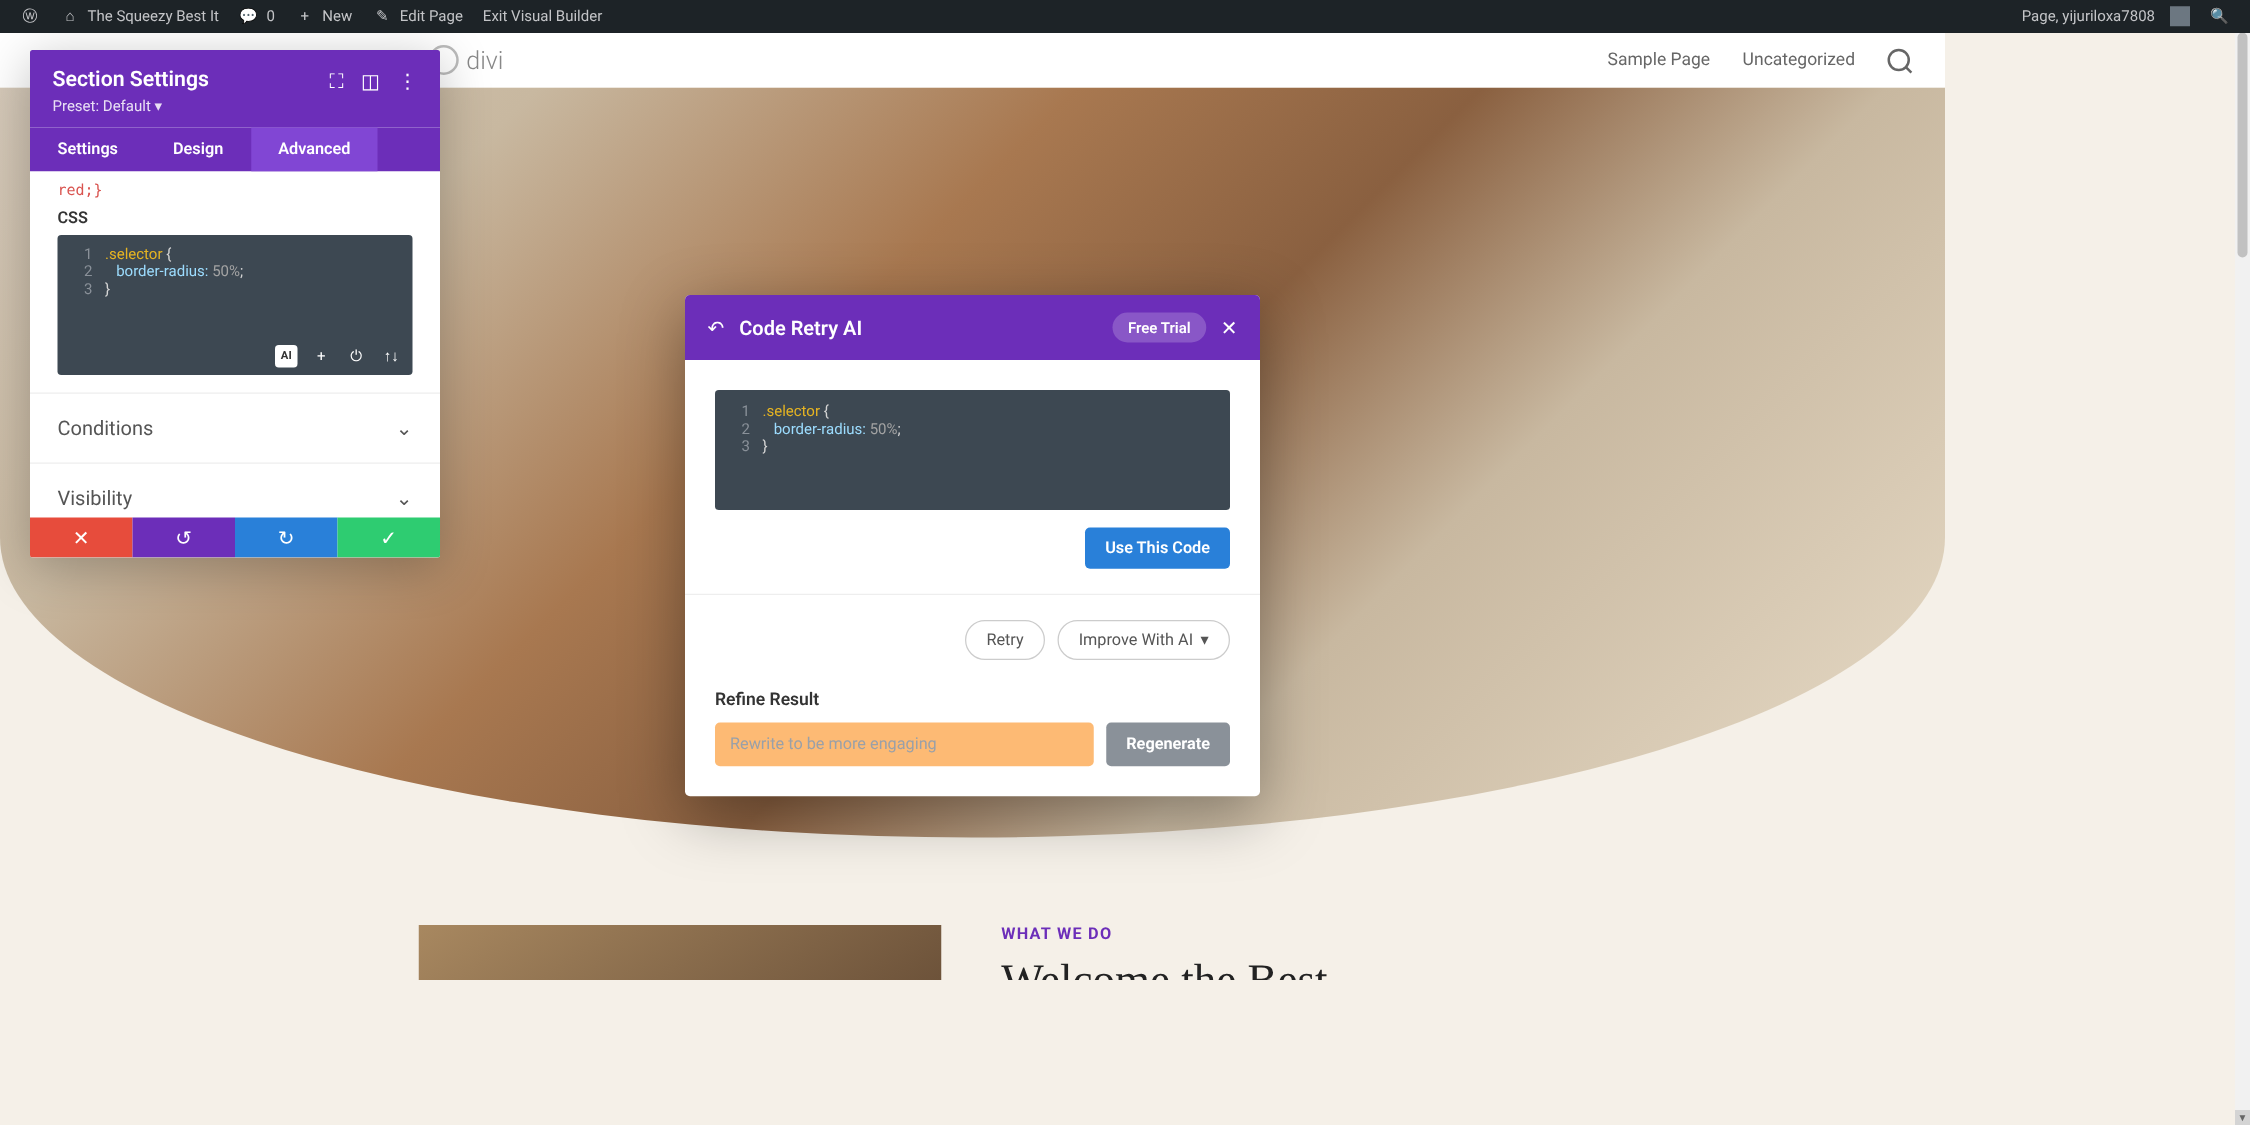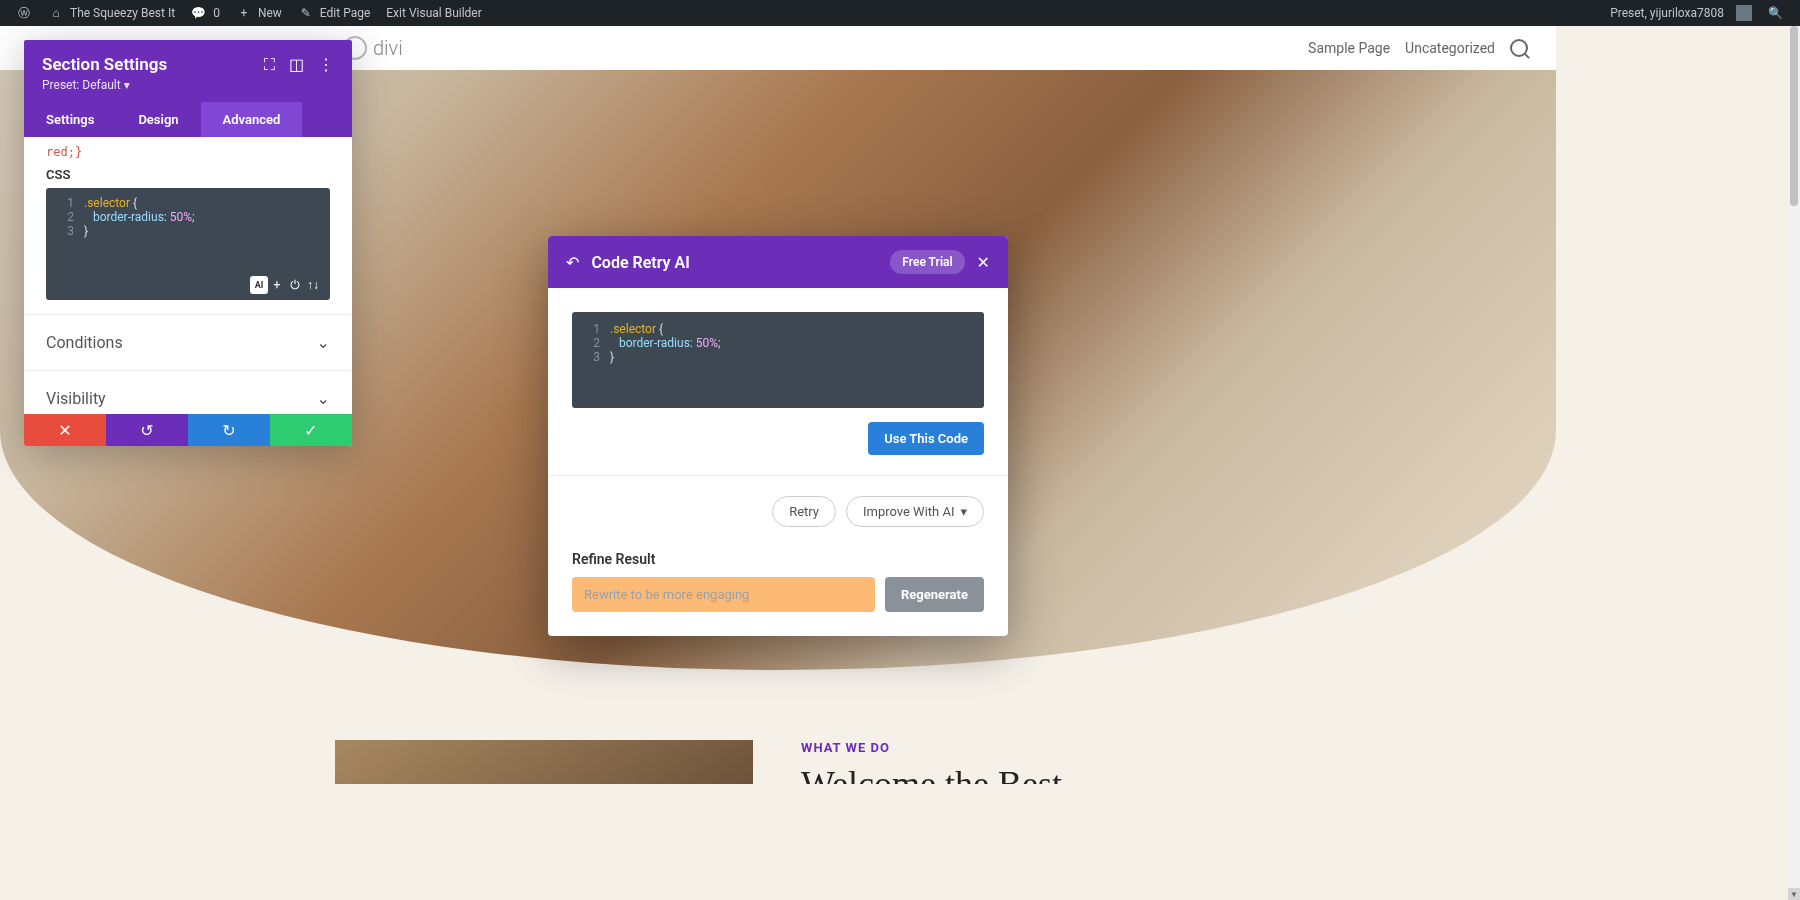--- a/index.html
+++ b/index.html
@@ -119,7 +119,7 @@
   </div>
   <div class="wp-bar-right">
     <div class="wp-bar-item">
-        <span>Preset, yijuriloxa7808</span>
+        <span>Page, yijuriloxa7808</span>
         <span class="avatar-sq"></span>
       </div>
     <div class="wp-bar-item">

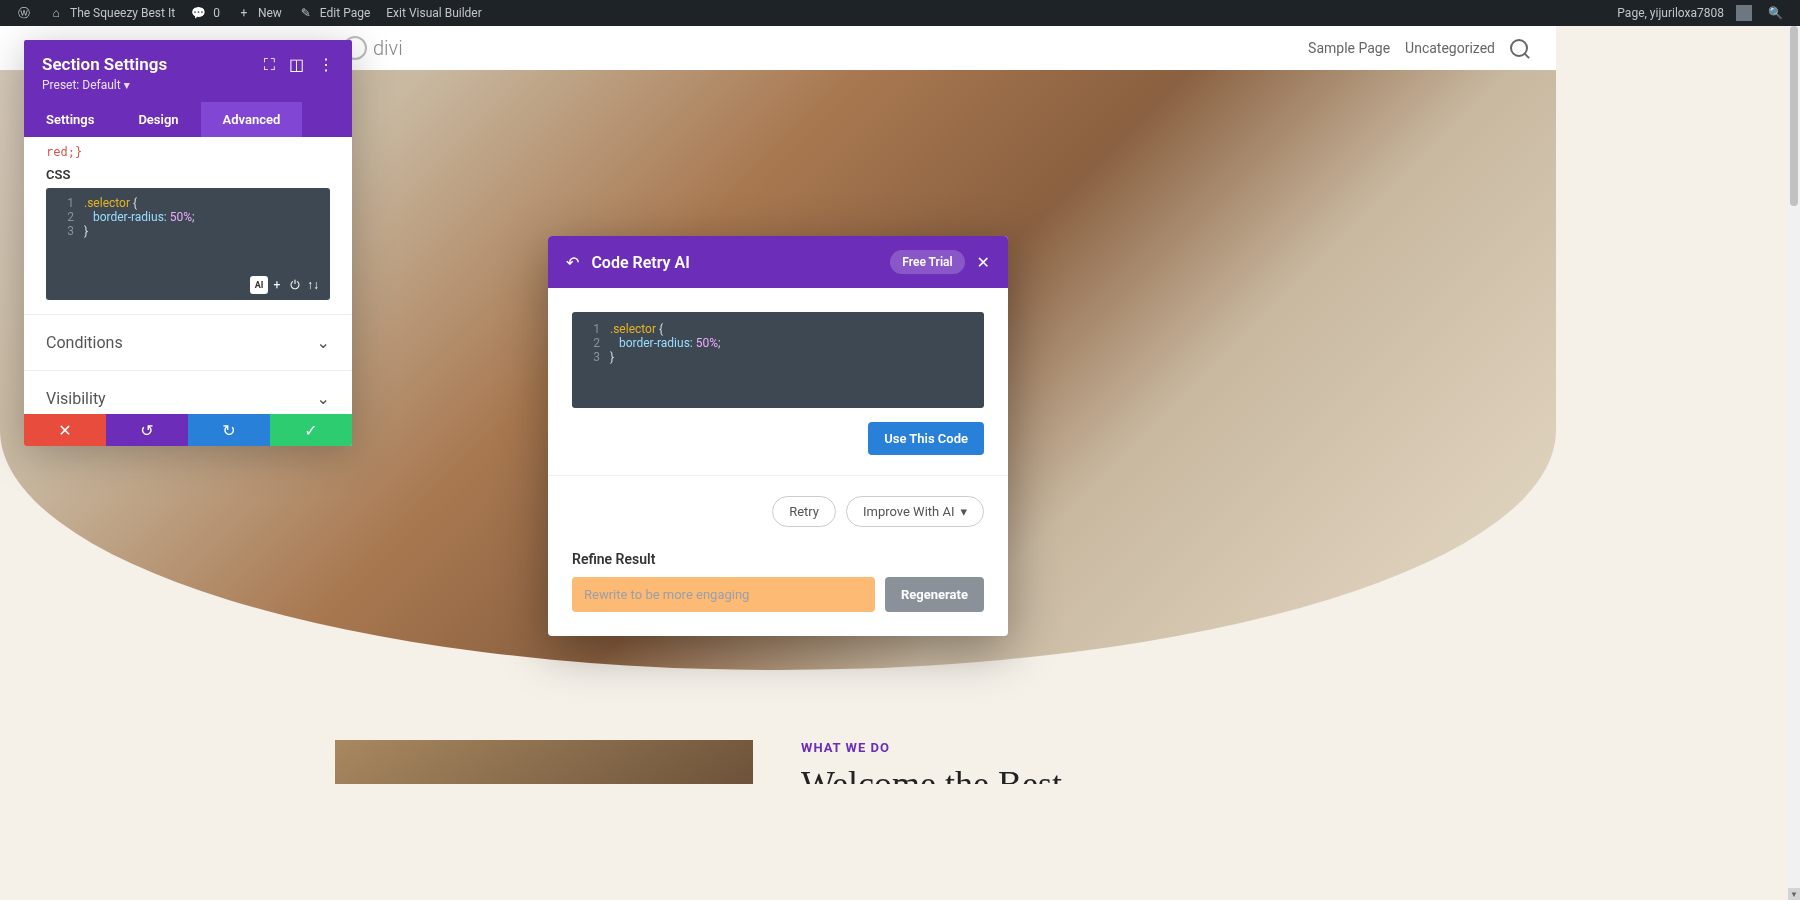--- a/index.html
+++ b/index.html
@@ -17,7 +17,7 @@
 .site-header{position:absolute;top:26px;left:0;right:0;height:44px;background:#fff;display:flex;align-items:center;padding:0 28px;z-index:5}
 .logo{display:flex;align-items:center;gap:6px;color:#888;font-size:20px;font-weight:300;margin-left:315px}
 .logo-circle{width:24px;height:24px;border:2px solid #bbb;border-radius:50%}
-.nav{margin-left:auto;display:flex;align-items:center;gap:15px;color:#666;font-size:14px}
+.nav{margin-left:auto;display:flex;align-items:center;gap:26px;color:#666;font-size:14px}
 .nav-search{width:18px;height:18px;border:2px solid #666;border-radius:50%;position:relative}
 .nav-search::after{content:"";position:absolute;width:6px;height:2px;background:#666;bottom:-2px;right:-4px;transform:rotate(45deg)}
 

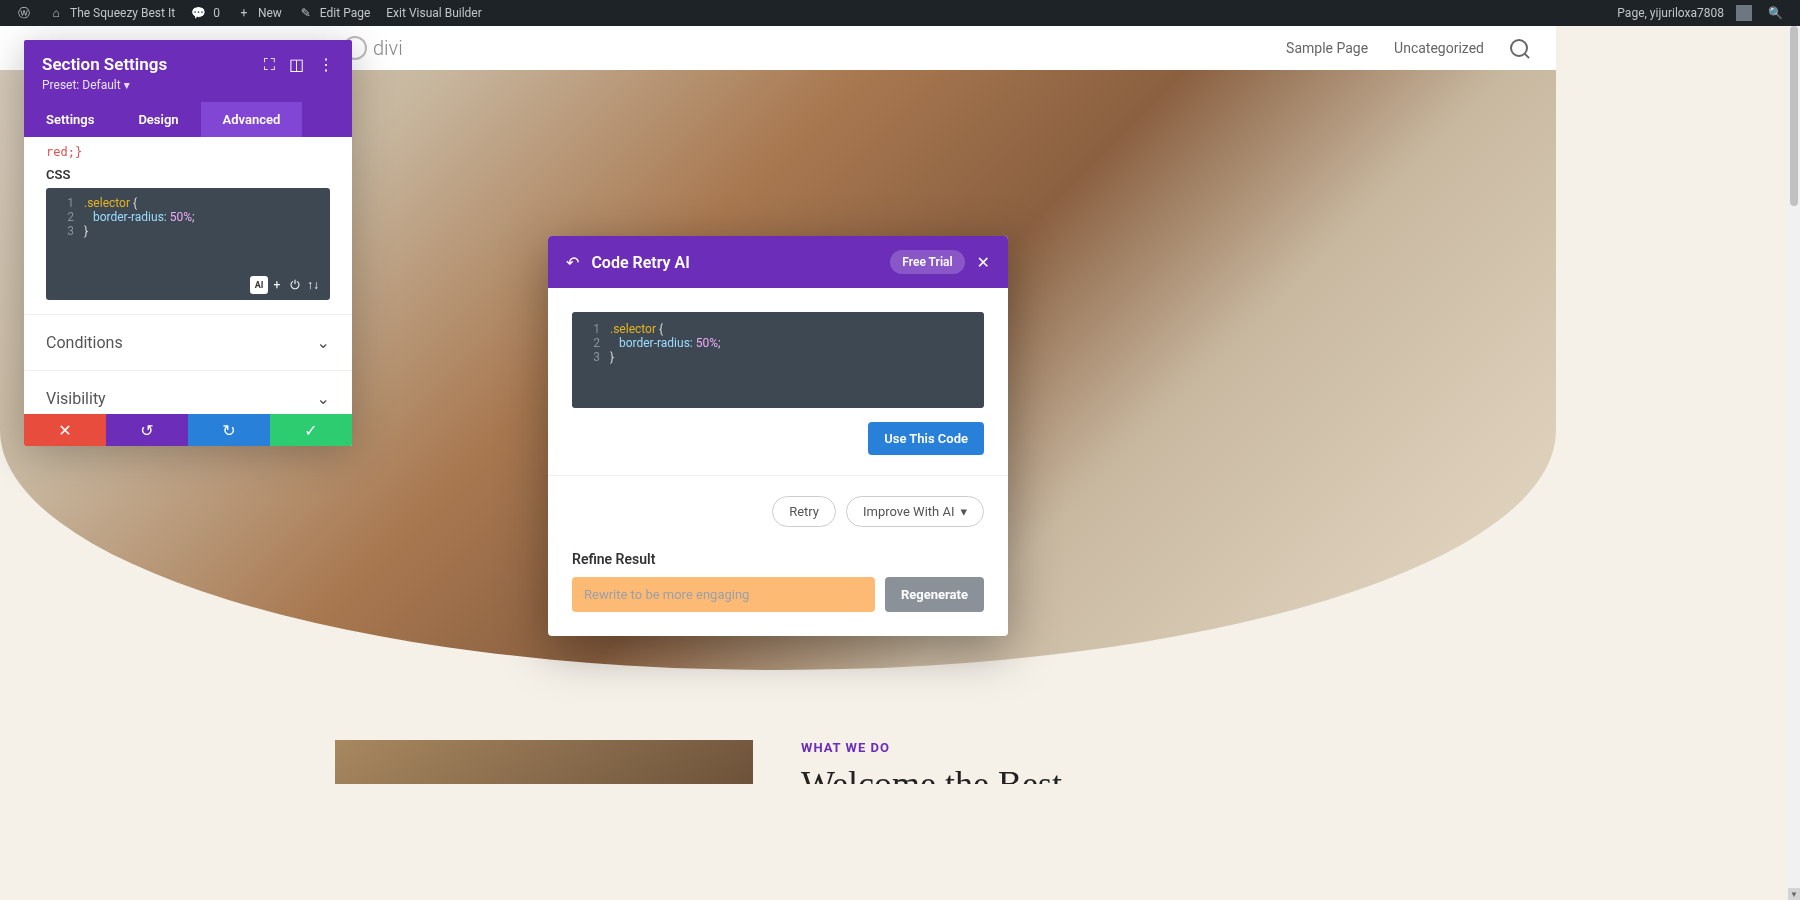--- a/index.html
+++ b/index.html
@@ -51,7 +51,7 @@
 .ct{color:#d4d4d4}
 .sel{color:#e6b422}
 .prop{color:#9cdcfe}
-.val{color:#f0abfc}
+.val{color:#a3a3a3}
 .code-toolbar{position:absolute;bottom:6px;right:8px;display:flex;color:#fff}
 .tb-ic{width:18px;height:18px;display:flex;align-items:center;justify-content:center;cursor:pointer;font-size:12px}
 .ai-badge{background:#fff;color:#333;border-radius:3px;padding:1px 4px;font-size:9px;font-weight:700}

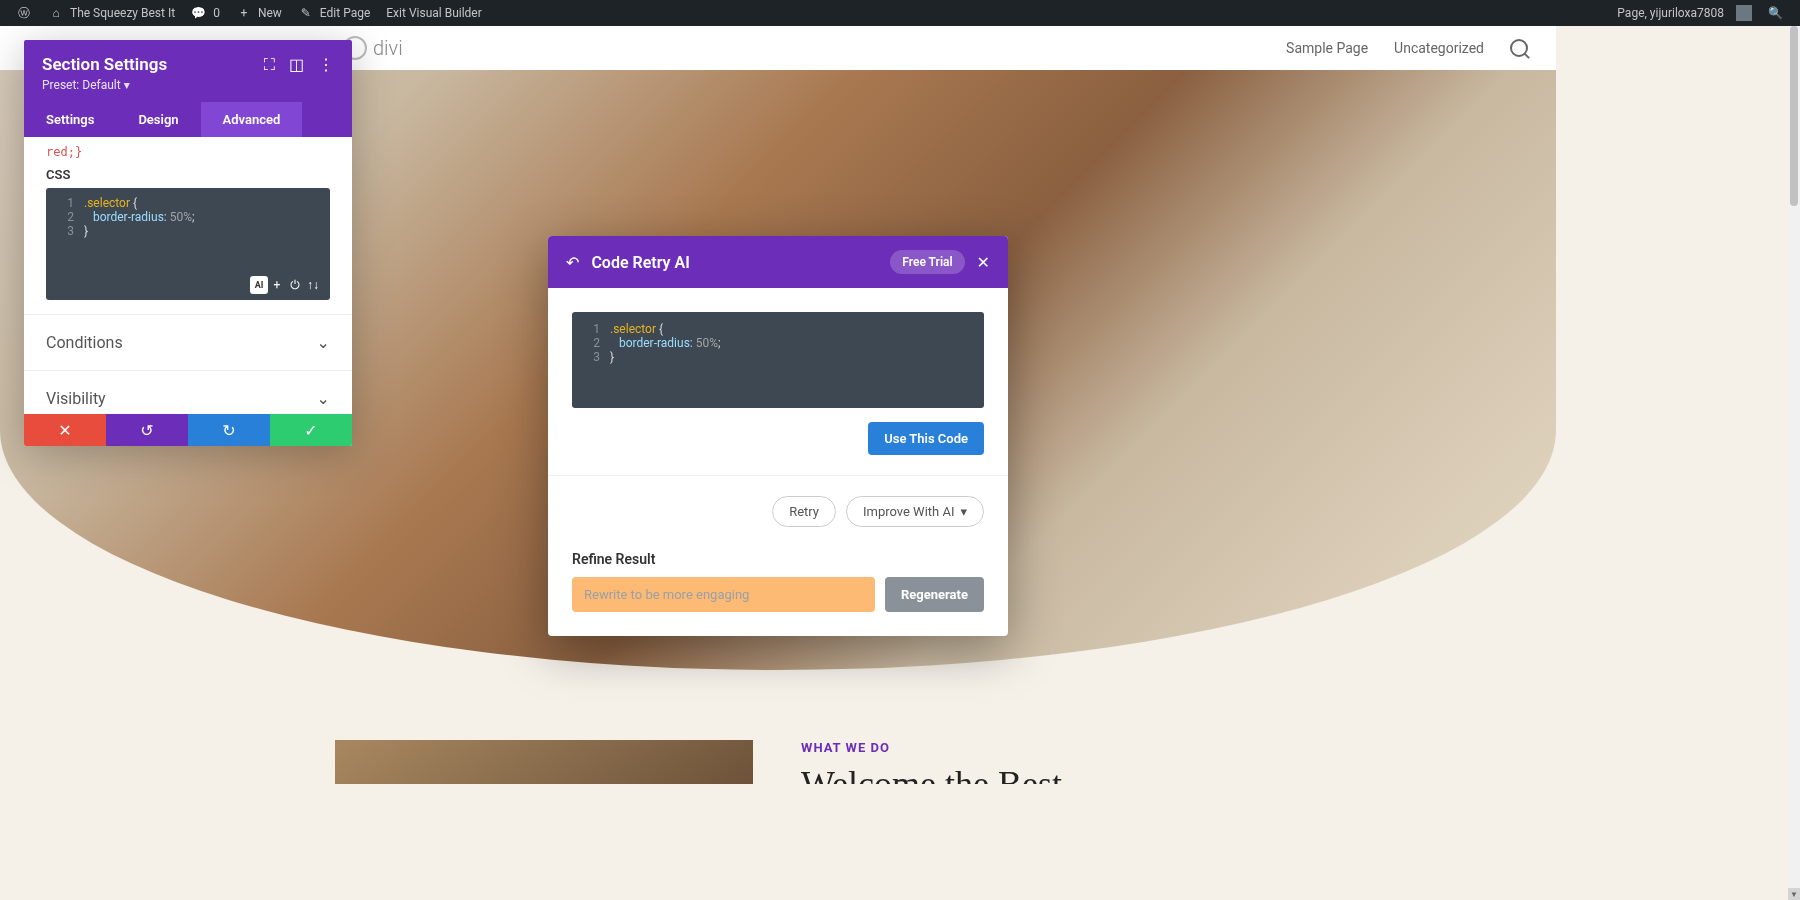--- a/index.html
+++ b/index.html
@@ -52,7 +52,7 @@
 .sel{color:#e6b422}
 .prop{color:#9cdcfe}
 .val{color:#a3a3a3}
-.code-toolbar{position:absolute;bottom:6px;right:8px;display:flex;color:#fff}
+.code-toolbar{position:absolute;bottom:6px;right:8px;display:flex;gap:10px;color:#fff}
 .tb-ic{width:18px;height:18px;display:flex;align-items:center;justify-content:center;cursor:pointer;font-size:12px}
 .ai-badge{background:#fff;color:#333;border-radius:3px;padding:1px 4px;font-size:9px;font-weight:700}
 .acc{border-top:1px solid #eee;padding:18px 22px;display:flex;justify-content:space-between;align-items:center;color:#555;font-size:16px}

